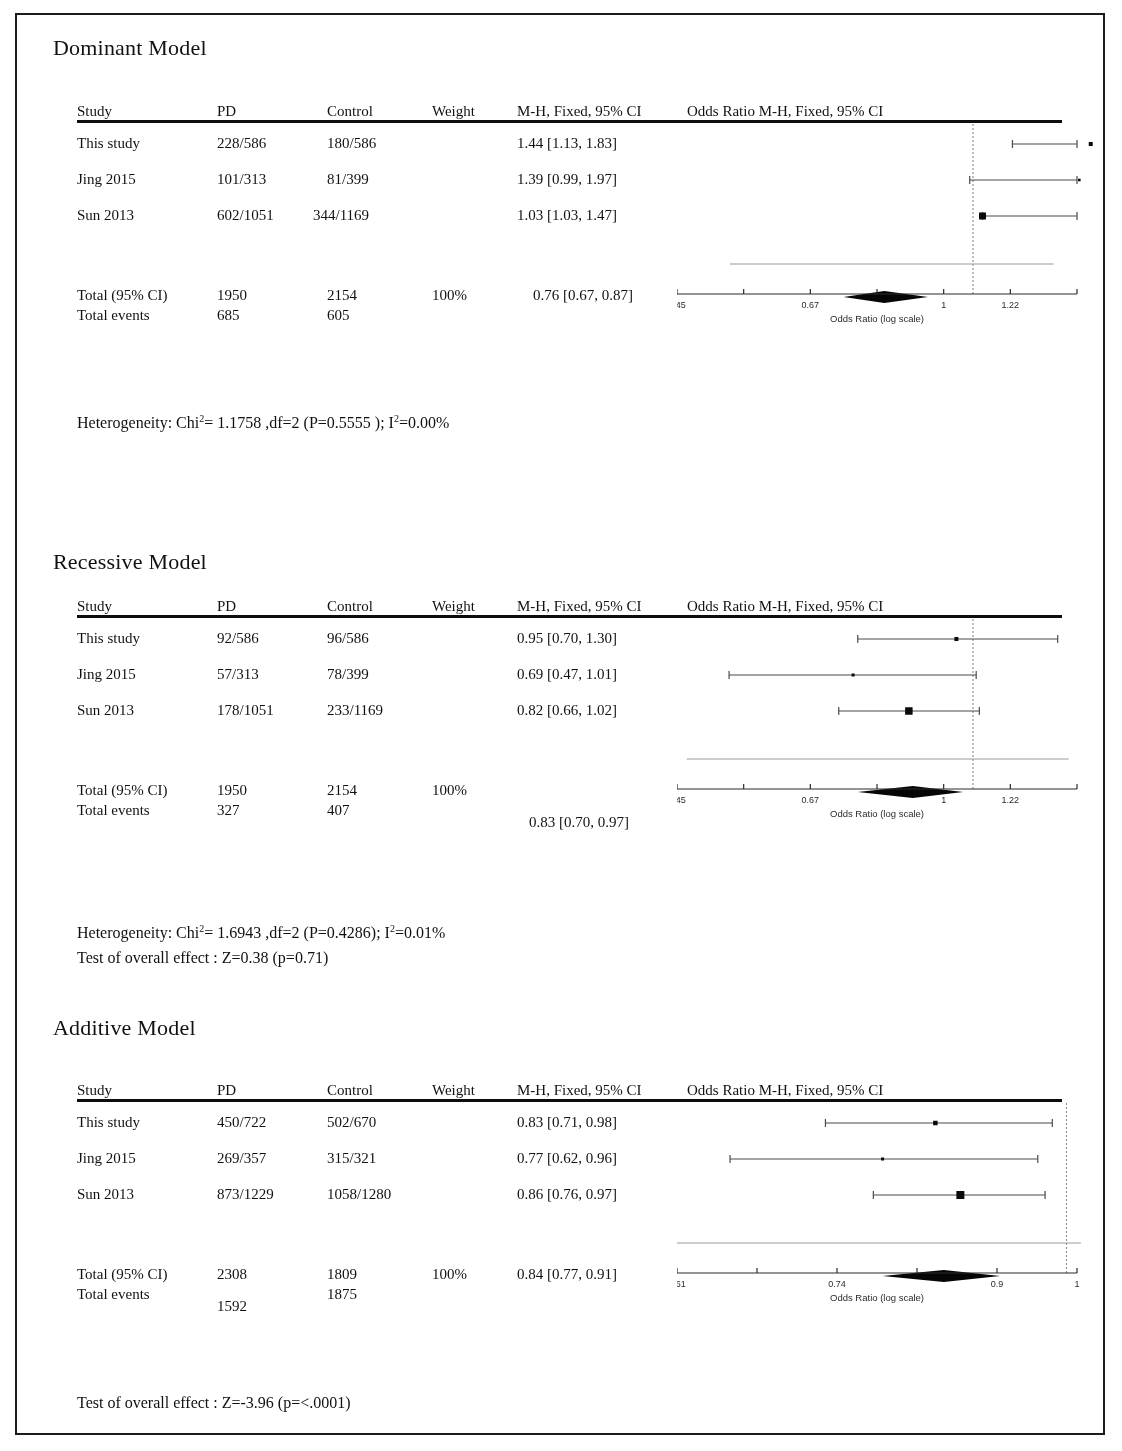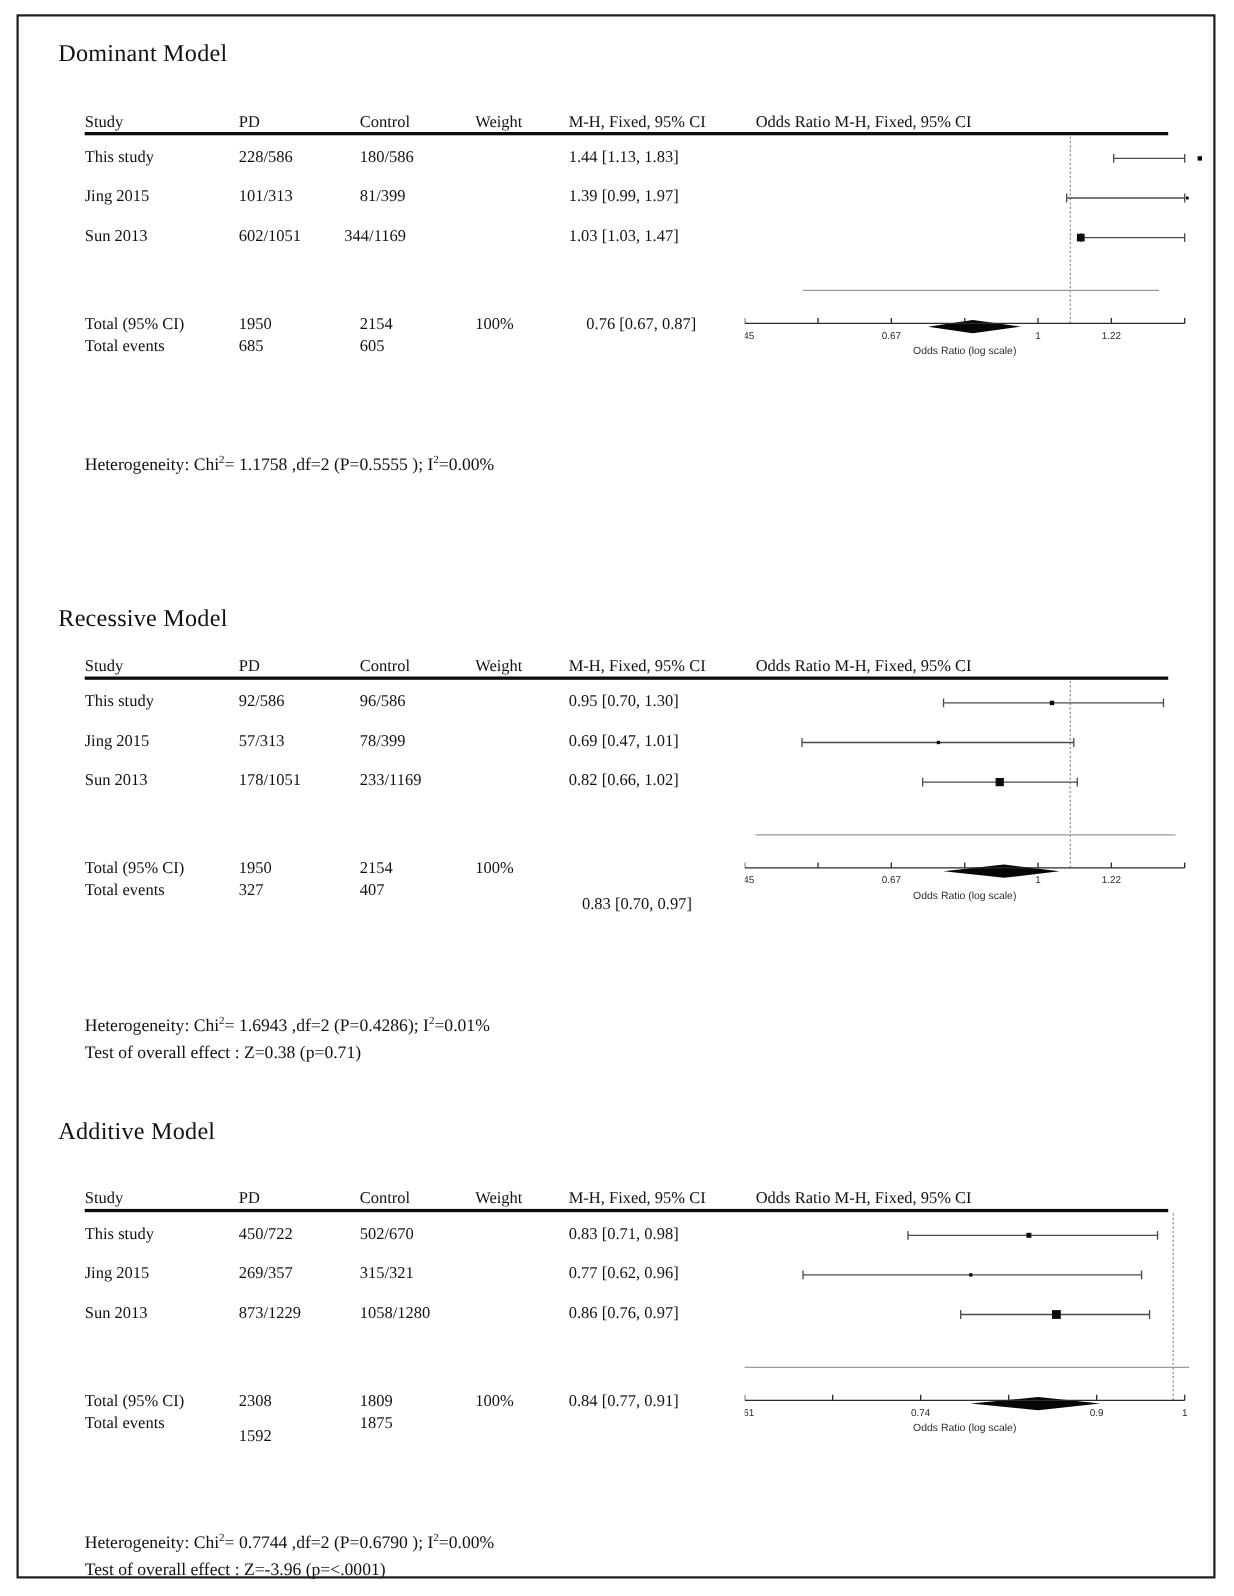--- a/index.html
+++ b/index.html
@@ -307,7 +307,6 @@
         </div>
       </div>
       <div class="het-block" style="left: 60px; top: 1375px;">
-        <div class="het-line"><span>Heterogeneity: Chi</span><sup>2</sup><span>= 0.7744  ,df=2  (P=0.6790 ); I</span><sup>2</sup><span>=0.00%</span></div>
         <div class="het-line">Test of overall effect : Z=-3.96 (p=&lt;.0001)</div>
       </div>
       <div class="plot" style="left: 660px; top: 1086px;">

